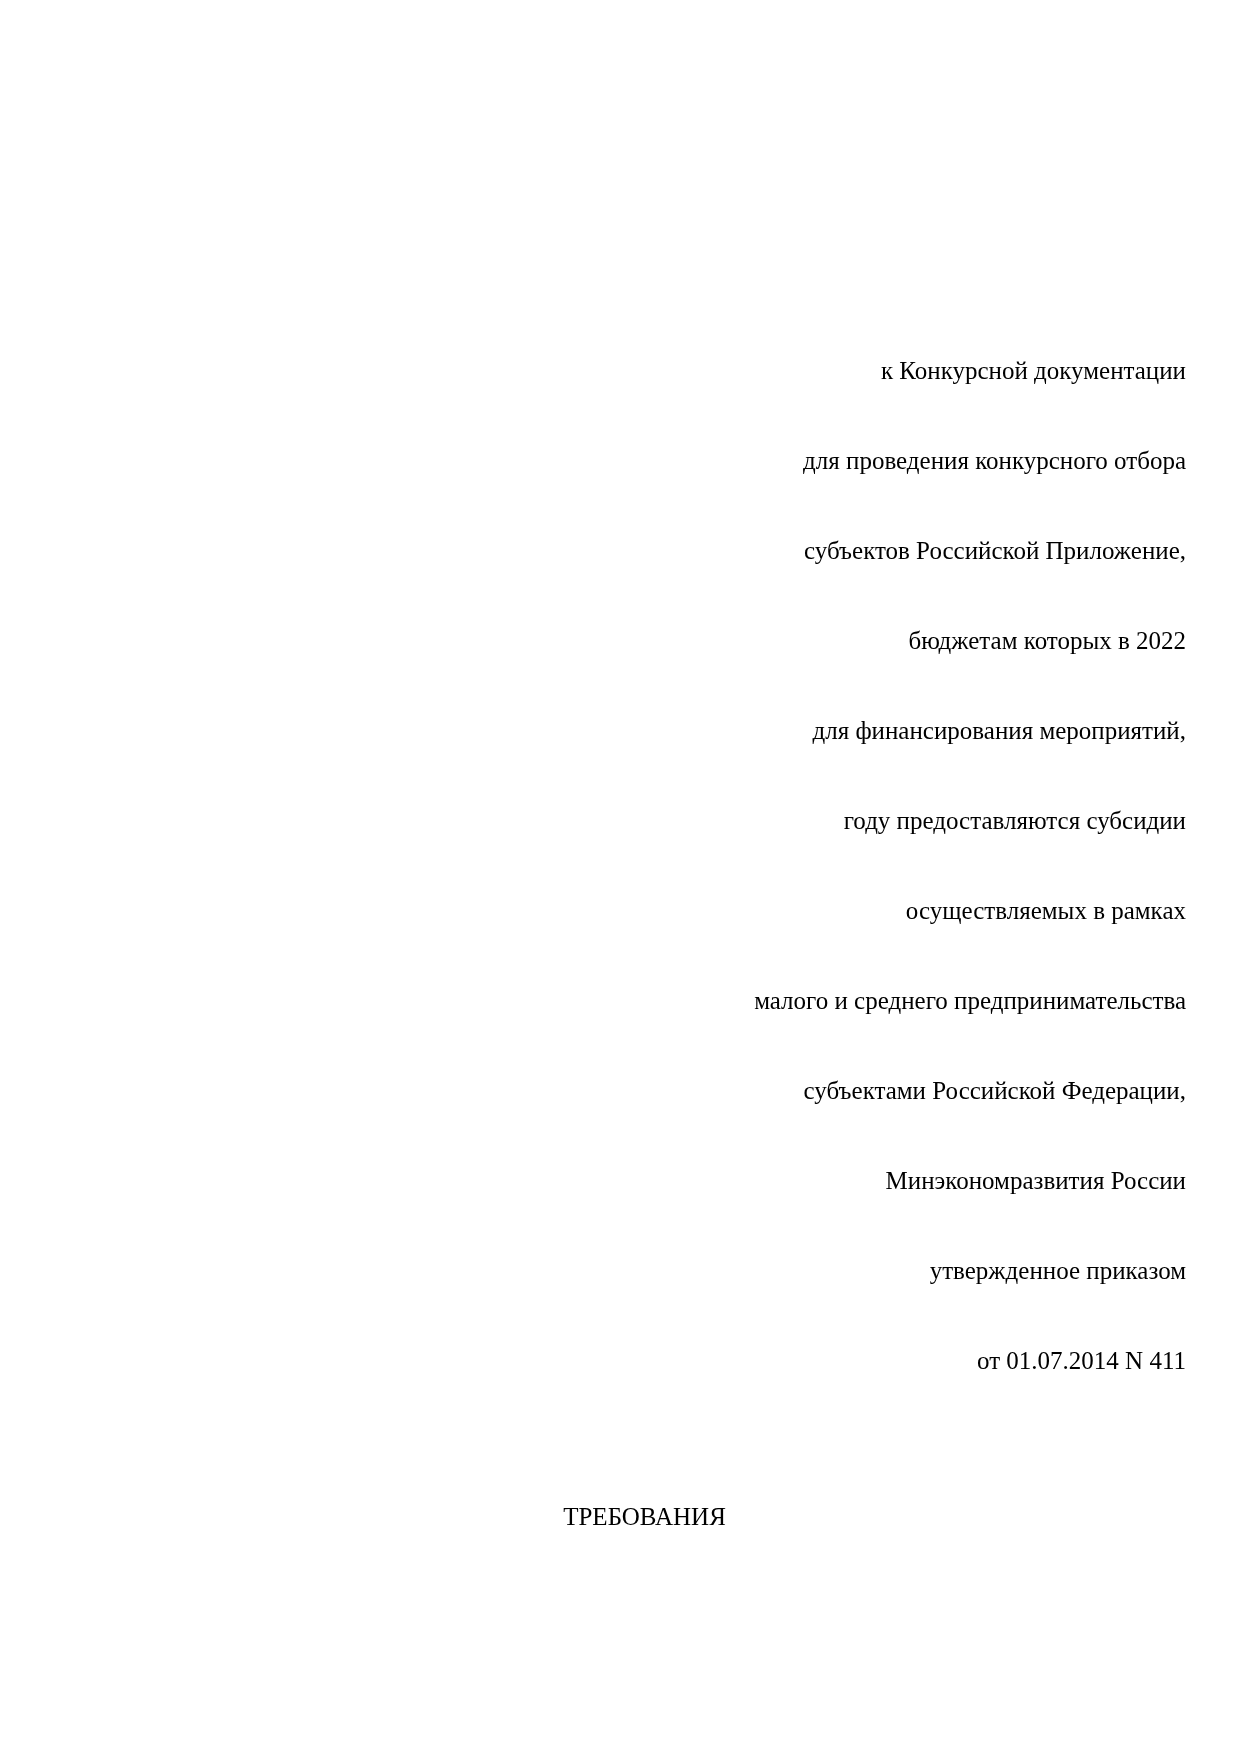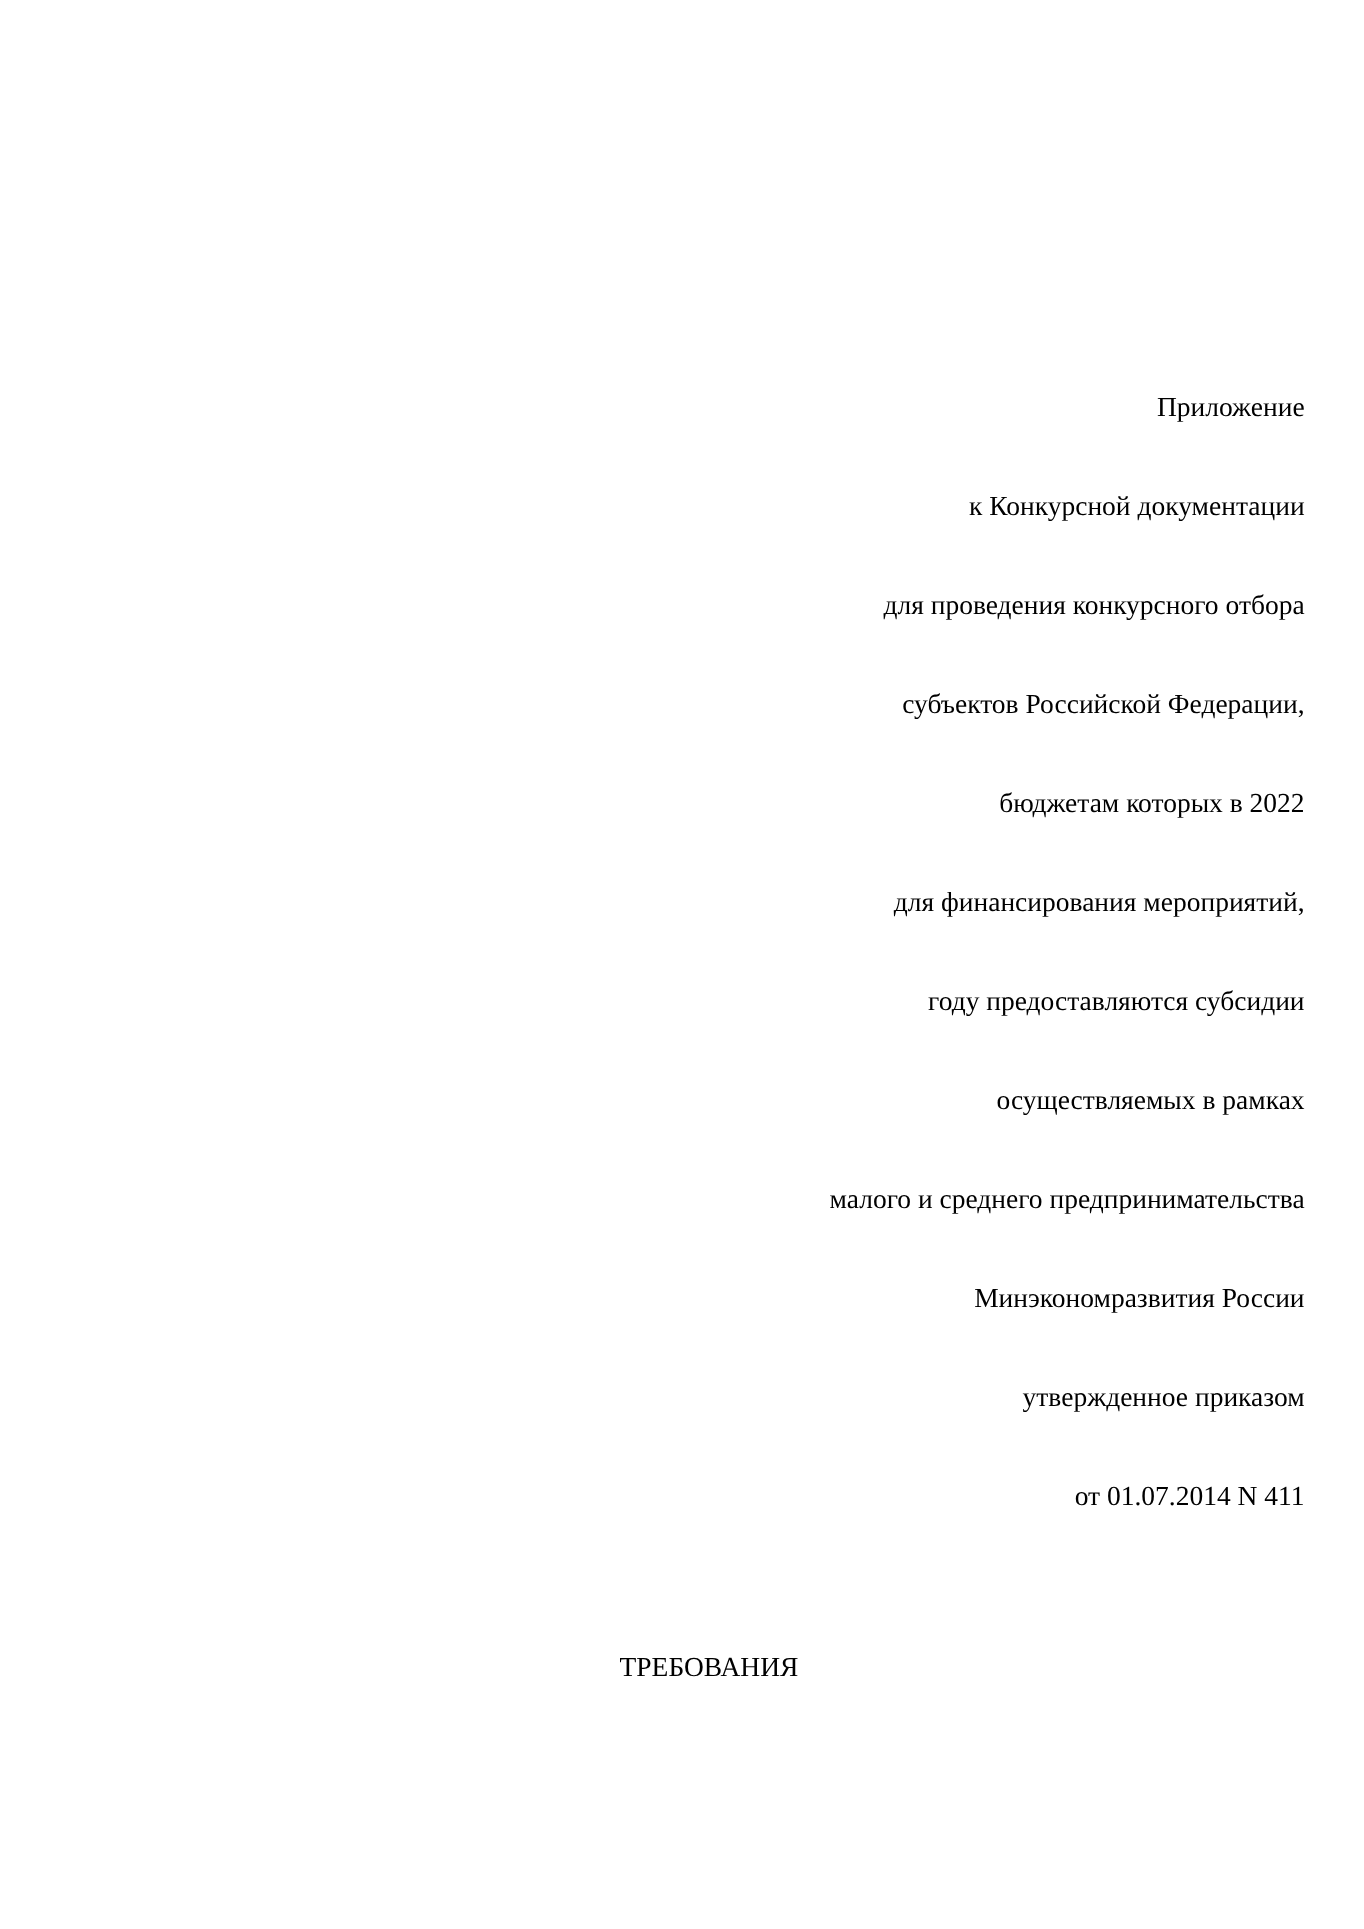--- a/index.html
+++ b/index.html
@@ -37,7 +37,6 @@
 <div class="page">
 
   <div class="appendix-header">
-    <div>Приложение</div>
     <div>к Конкурсной документации</div>
     <div>для проведения конкурсного отбора</div>
     <div>субъектов Российской Федерации,</div>

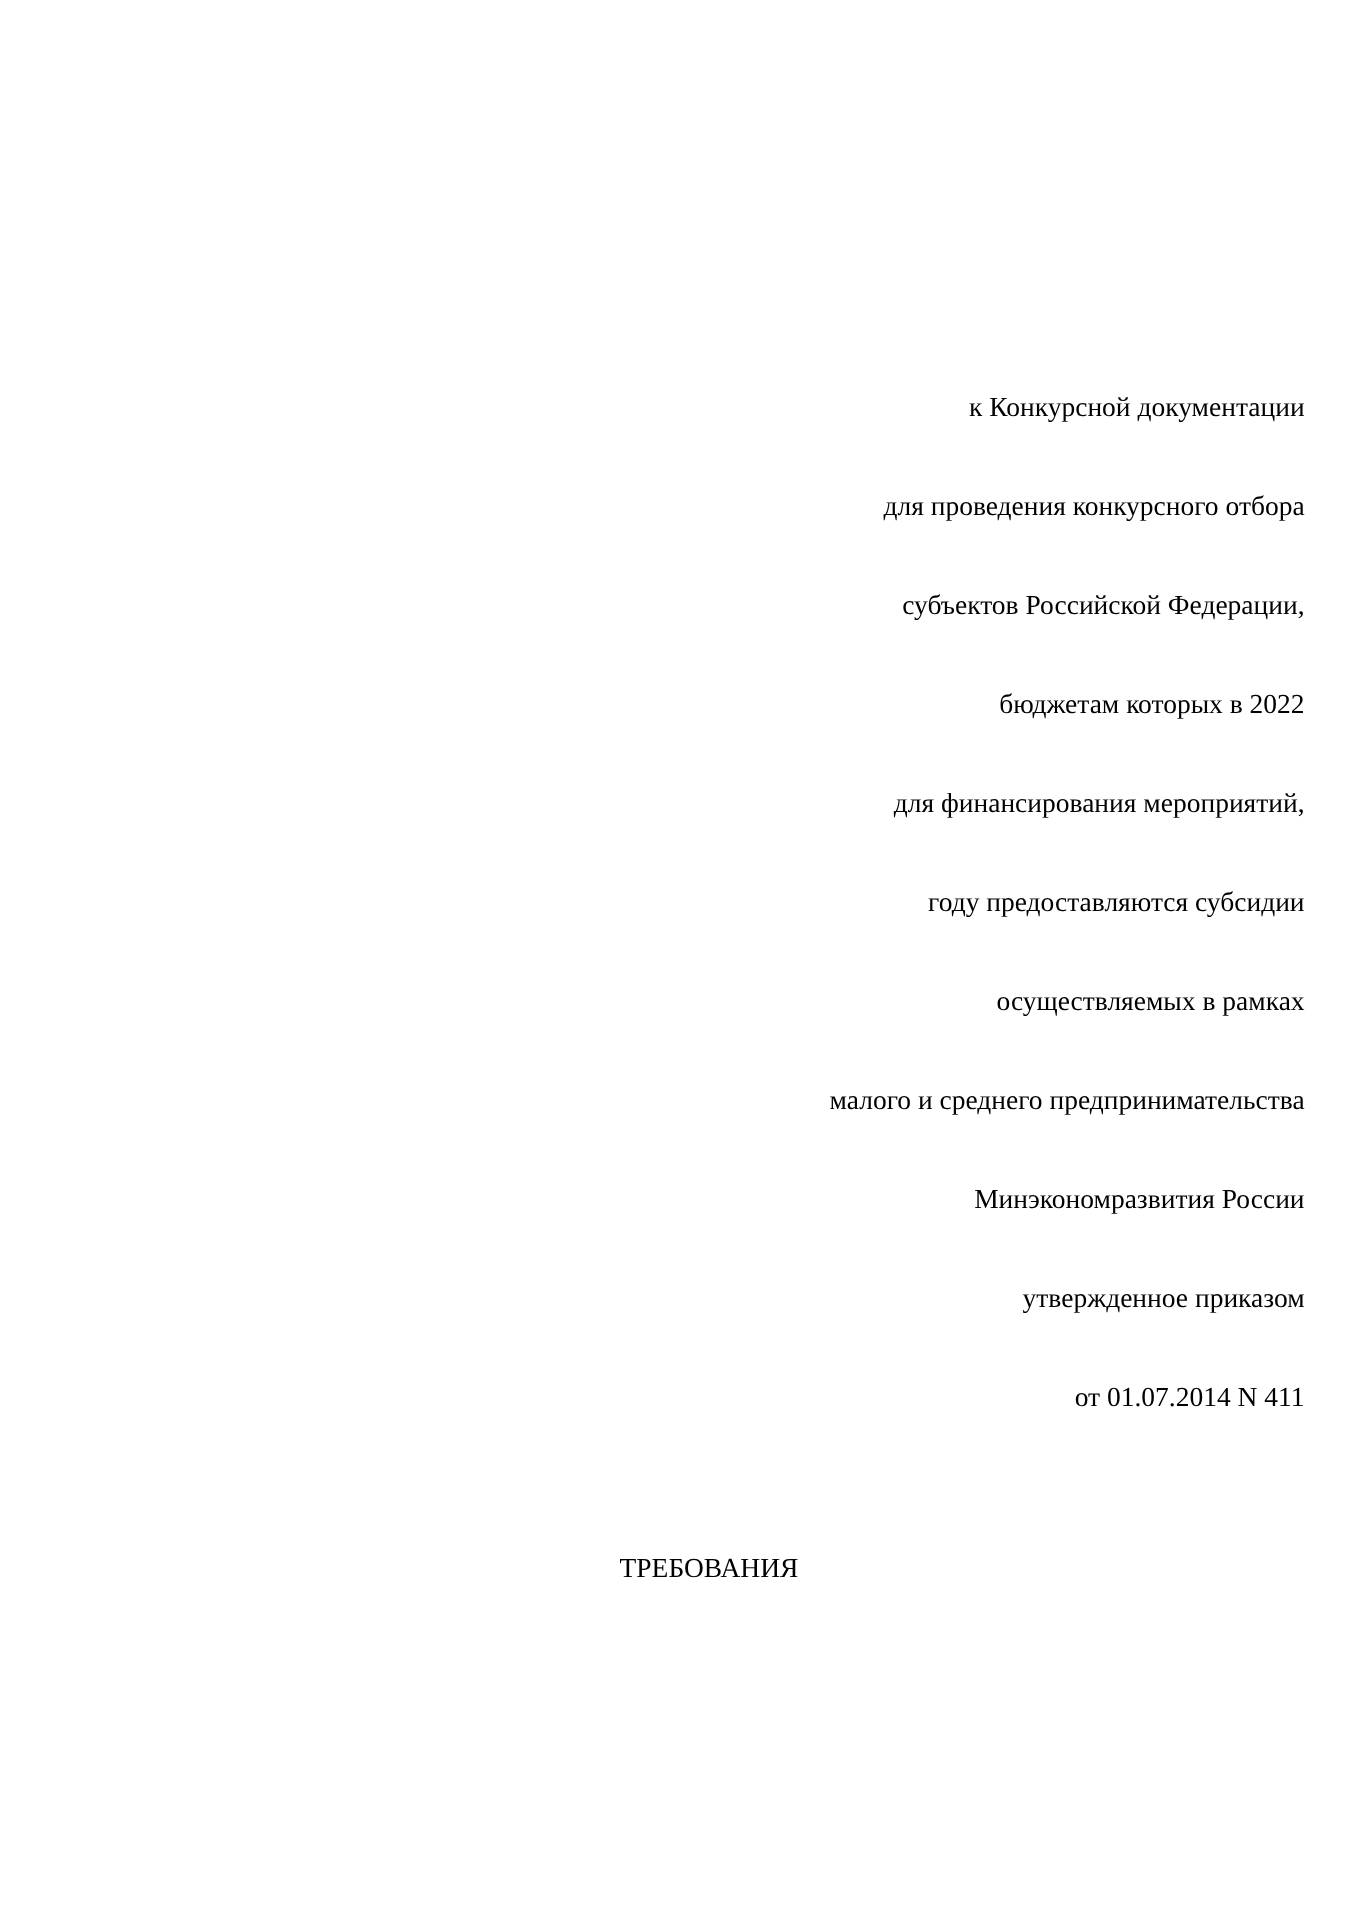--- a/index.html
+++ b/index.html
@@ -39,7 +39,7 @@
   <div class="appendix-header">
     <div>к Конкурсной документации</div>
     <div>для проведения конкурсного отбора</div>
-    <div>субъектов Российской Федерации,</div>
+    <div>субъектов Российской Приложение,</div>
     <div>бюджетам которых в 2022</div>
     <div>для финансирования мероприятий,</div>
     <div>году предоставляются субсидии</div>

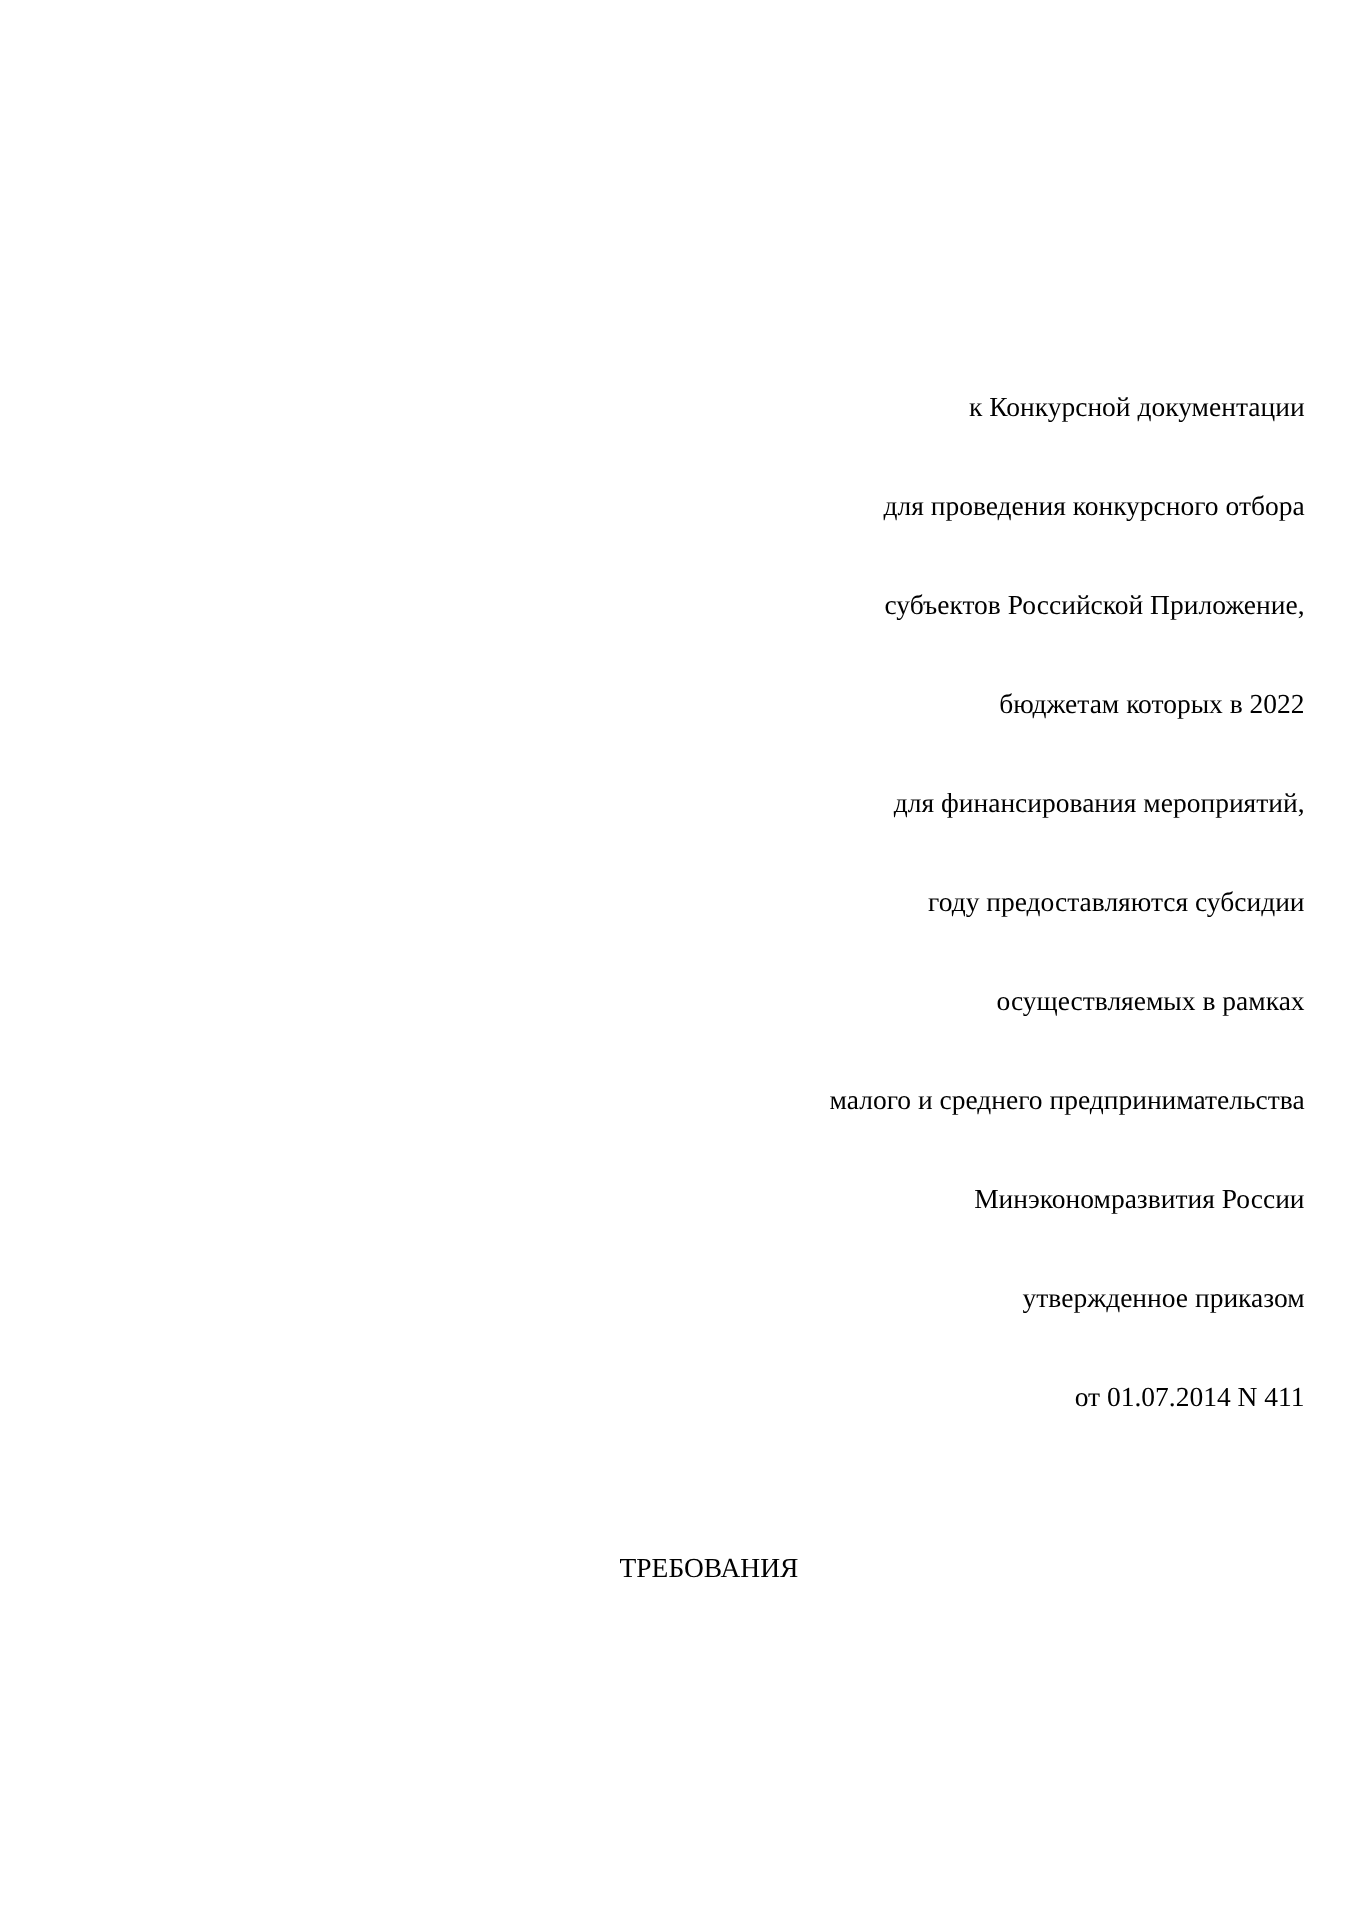--- a/index.html
+++ b/index.html
@@ -45,6 +45,7 @@
     <div>году предоставляются субсидии</div>
     <div>осуществляемых в рамках</div>
     <div>малого и среднего предпринимательства</div>
+    <div>субъектами Российской Федерации,</div>
     <div>Минэкономразвития России</div>
     <div>утвержденное приказом</div>
     <div>от 01.07.2014 N 411</div>

